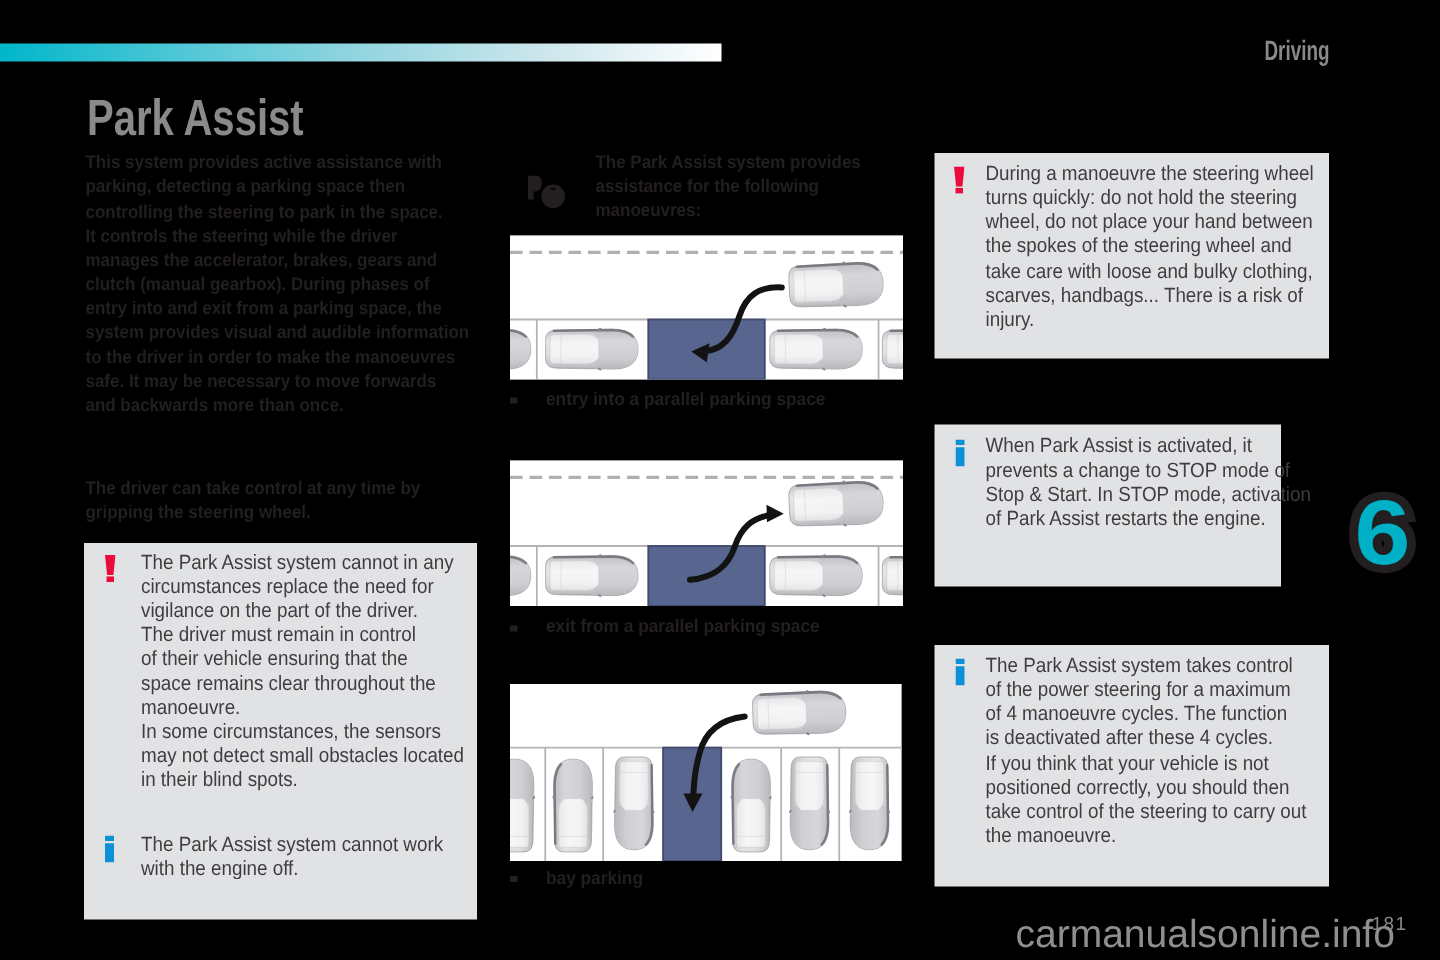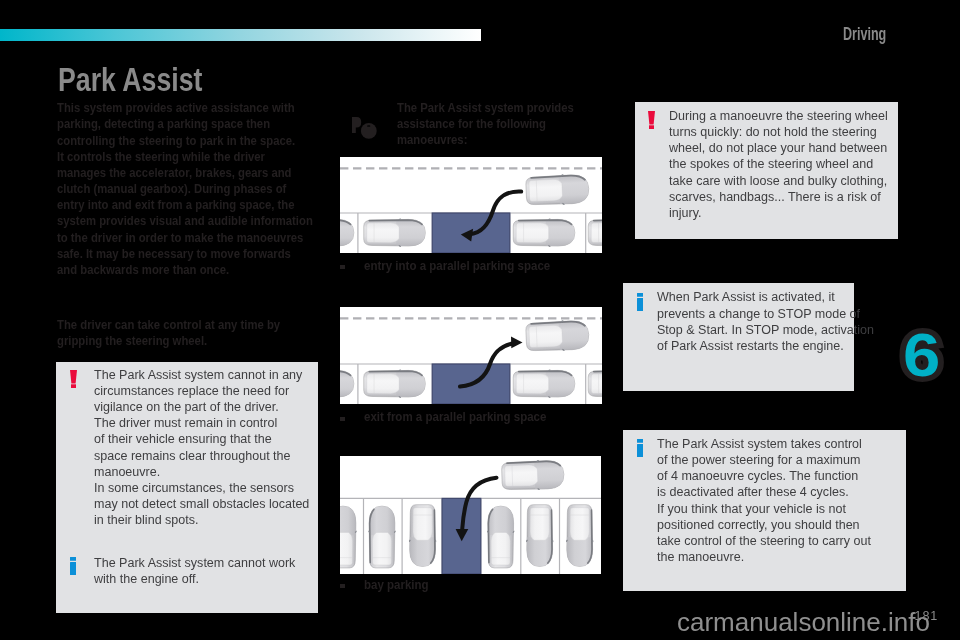--- a/index.html
+++ b/index.html
@@ -176,7 +176,7 @@
   <div class="bullet" style="left:340.2px;top:583.5px;"></div>
   <div class="cap" style="left:363.9px;top:577.6px;">bay parking</div>
 
-  <div class="gbox" style="left:623px;top:102px;width:263px;height:137px;margin-left:12px;">
+  <div class="gbox" style="left:623px;top:102px;width:263px;height:137px;">
     <span class="ic" style="left:13.3px;top:9.3px;">
       <svg width="7" height="18.2" viewBox="0 0 70 182">
         <path d="M0 0 H70 L56 134 H14 Z" fill="#ea0b3c"></path>

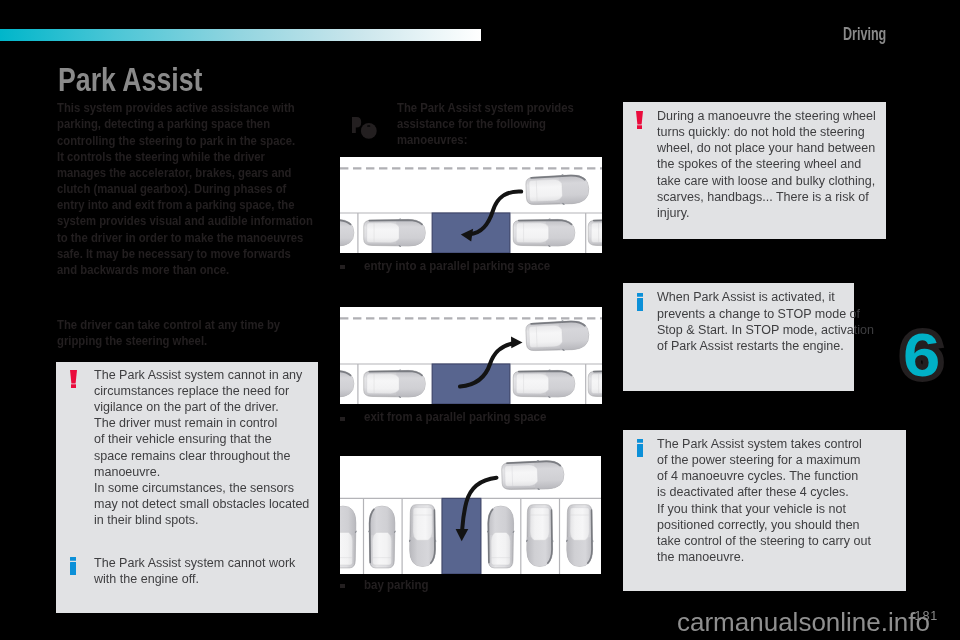--- a/index.html
+++ b/index.html
@@ -196,7 +196,7 @@
     <p style="left:34.2px;top:6.2px;"><span class="ln">When Park Assist is activated, it</span><br><span class="ln">prevents a change to STOP mode of</span><br><span class="ln">Stop &amp; Start. In STOP mode, activation</span><br><span class="ln">of Park Assist restarts the engine.</span></p>
   </div>
 
-  <div class="gbox" style="left:623px;top:430px;width:263px;height:161px;padding-left:20px;">
+  <div class="gbox" style="left:623px;top:430px;width:263px;height:161px;">
     <span class="ic" style="left:13.9px;top:9.3px;">
       <svg width="6.6" height="18" viewBox="0 0 66 180">
         <rect x="0" y="0" width="66" height="37" rx="3" fill="#0c90d8"></rect>

